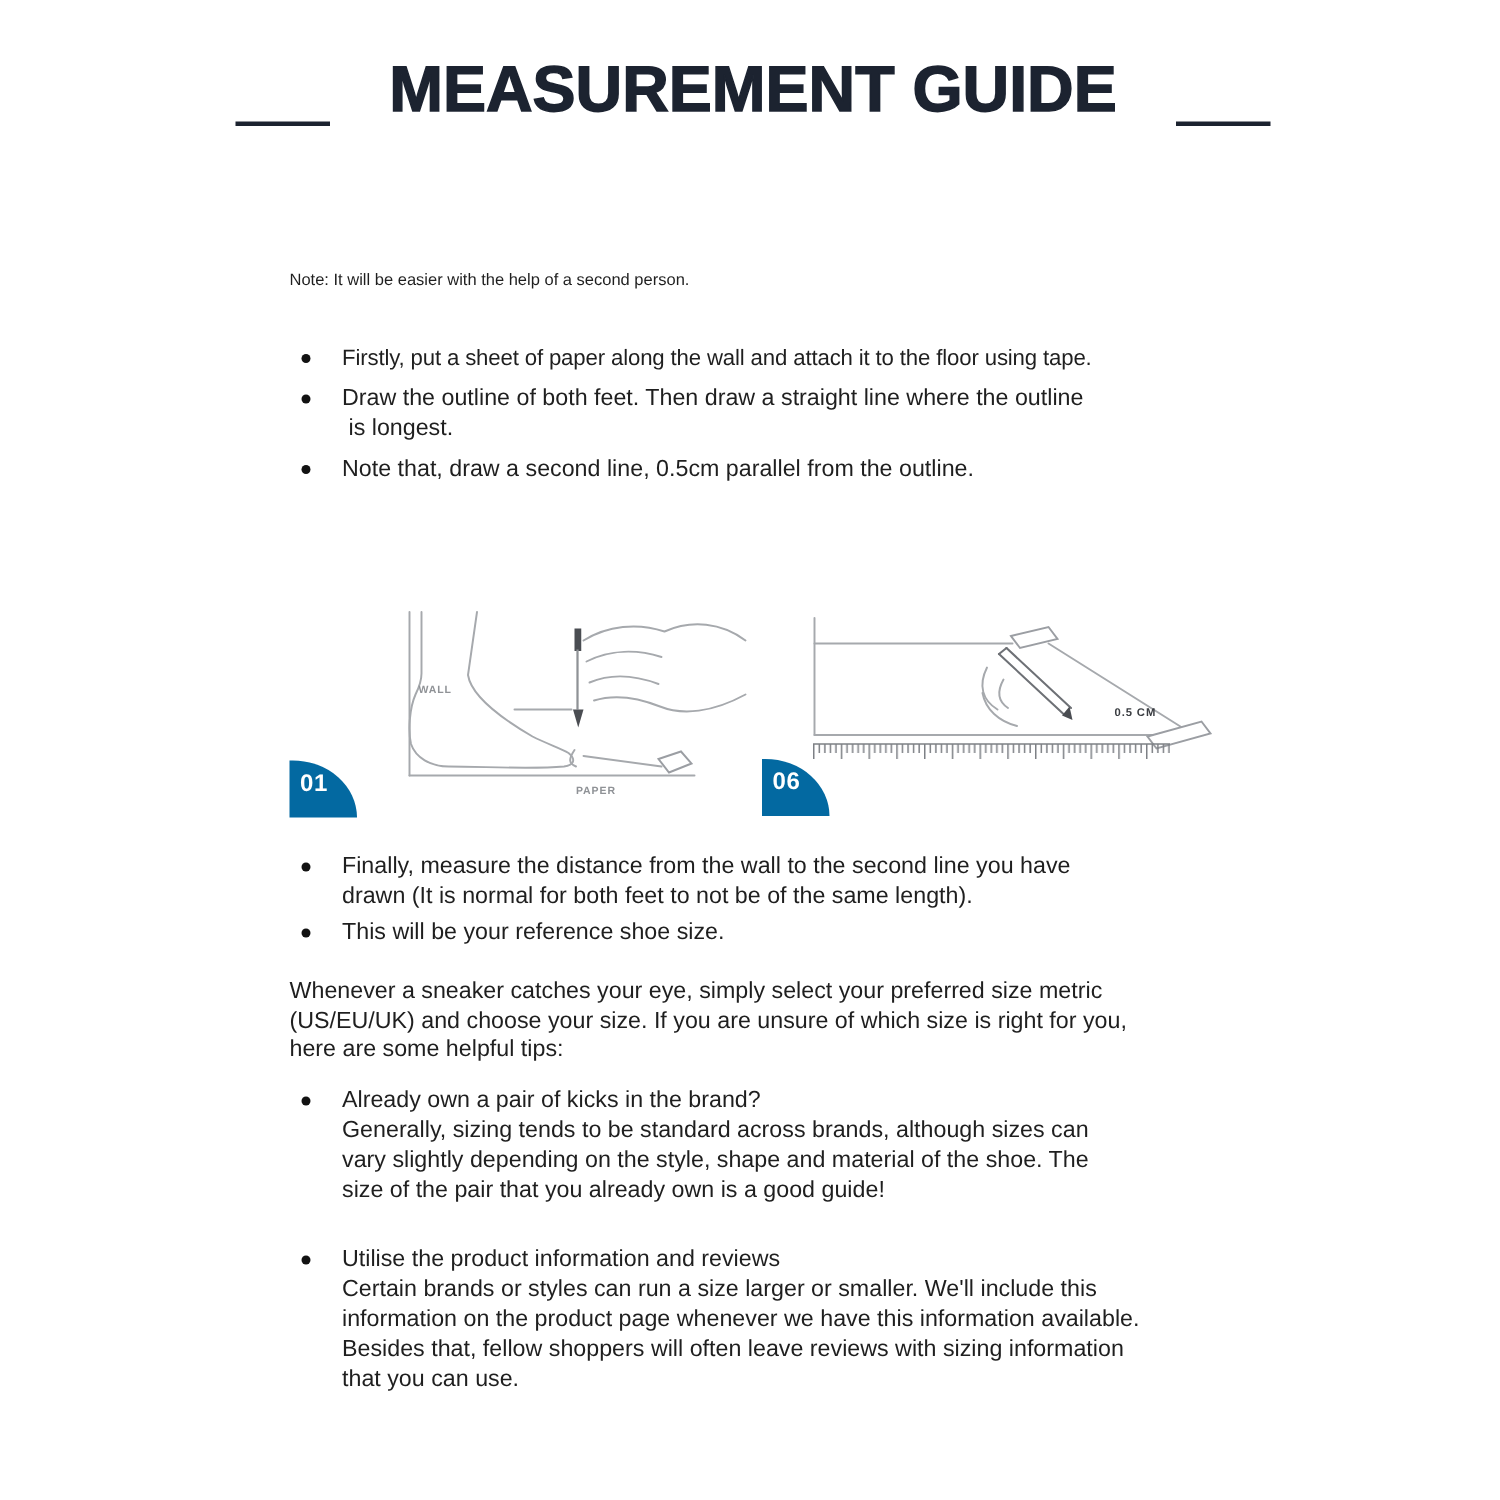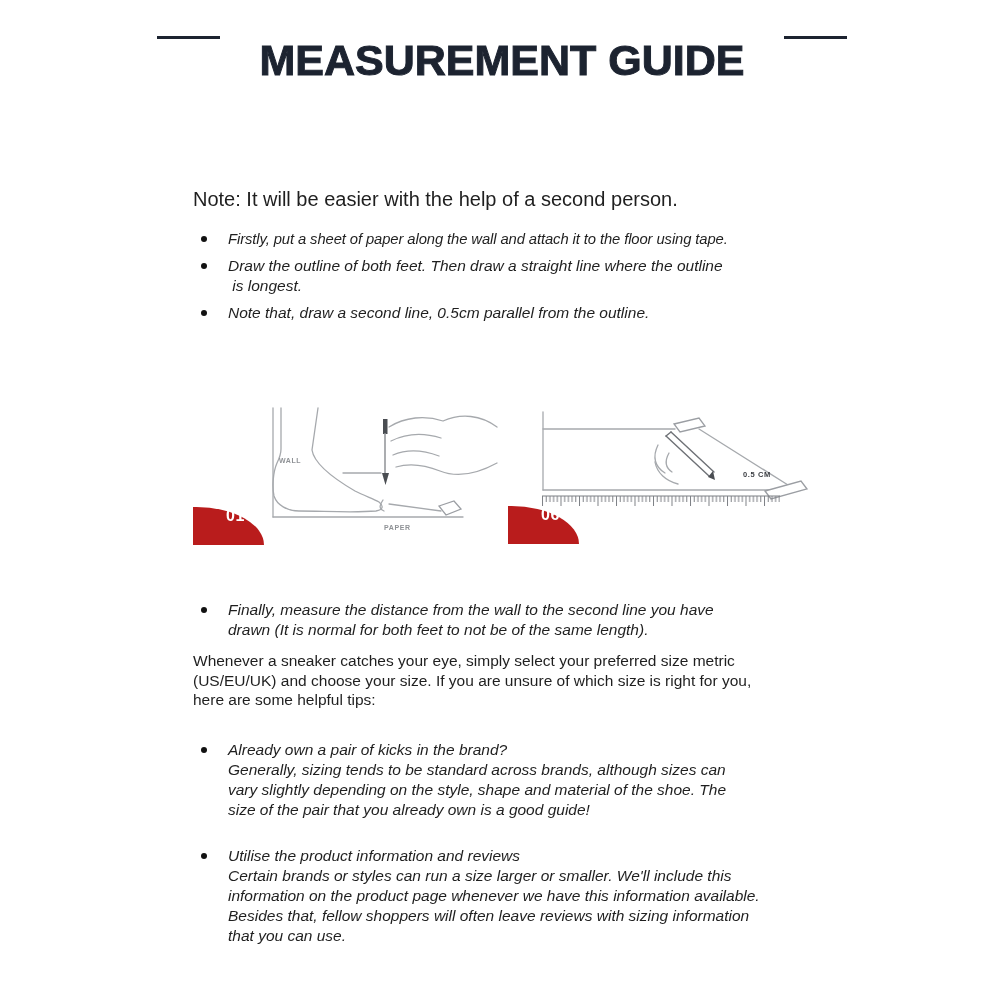--- a/index.html
+++ b/index.html
@@ -8,7 +8,7 @@
     font-family:"Liberation Sans", sans-serif; color:#1f1f1f; overflow:hidden;
   }
   
-  .title-row { position:absolute; top:36px; left:4px; right:0; display:flex; align-items:flex-start; justify-content:center; gap:40px; }
+  .title-row { position:absolute; top:36px; left:4px; right:0; display:flex; align-items:flex-end; justify-content:center; gap:40px; }
   .dash { width:63px; height:3px; background:#1c2330; }
   .title {
     margin:0; font-size:43px; font-weight:bold; color:#1c2330; letter-spacing:0;

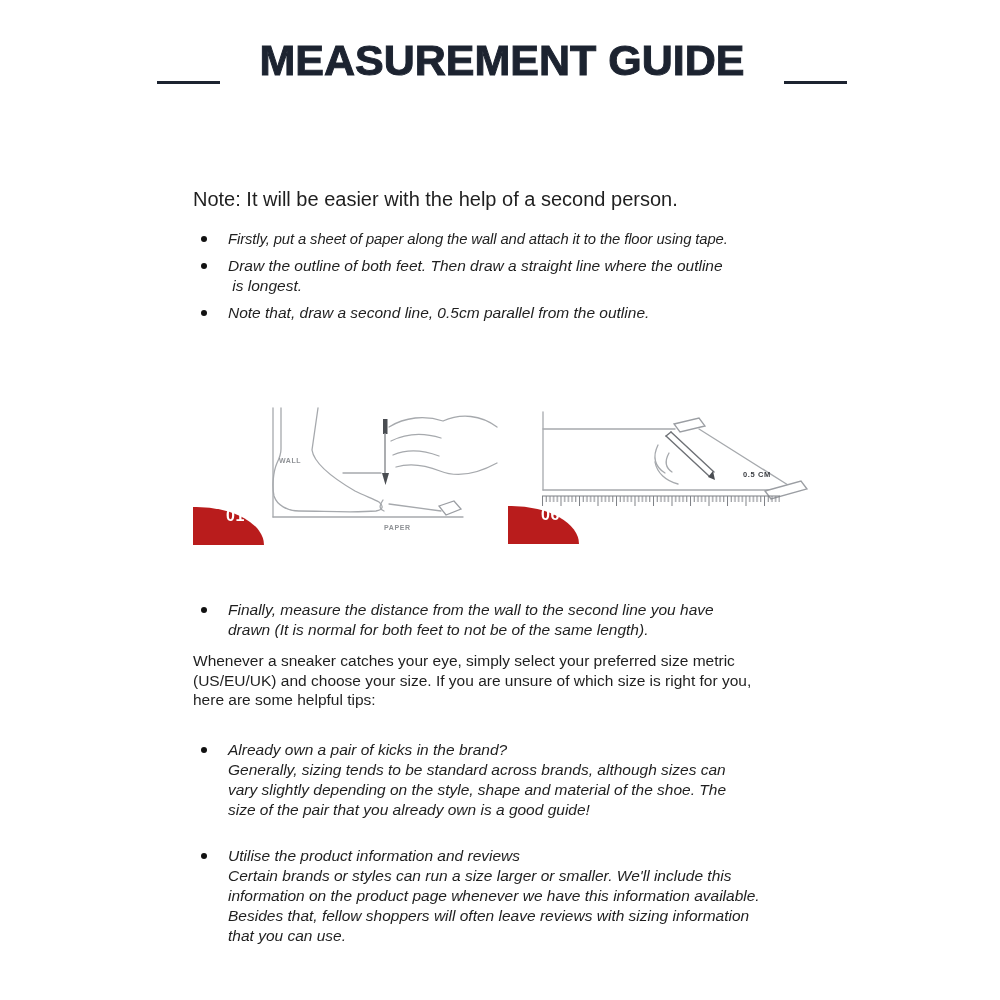--- a/index.html
+++ b/index.html
@@ -17,7 +17,7 @@
   
   .para { position:absolute; left:193px; width:660px; margin:0; white-space:pre-line; }
   #intro { top:122px; font-size:16px; line-height:27px; }
-  #note  { top:186px; font-size:20px; line-height:27px; }
+  #note  { top:174px; font-size:11px; line-height:27px; }
   #sizing-paragraph { top:651px; font-size:15.5px; line-height:19.5px; }
   .bullets { position:absolute; left:193px; width:680px; margin:0; padding:0; list-style:none; }
   #steps1 { top:229px; }

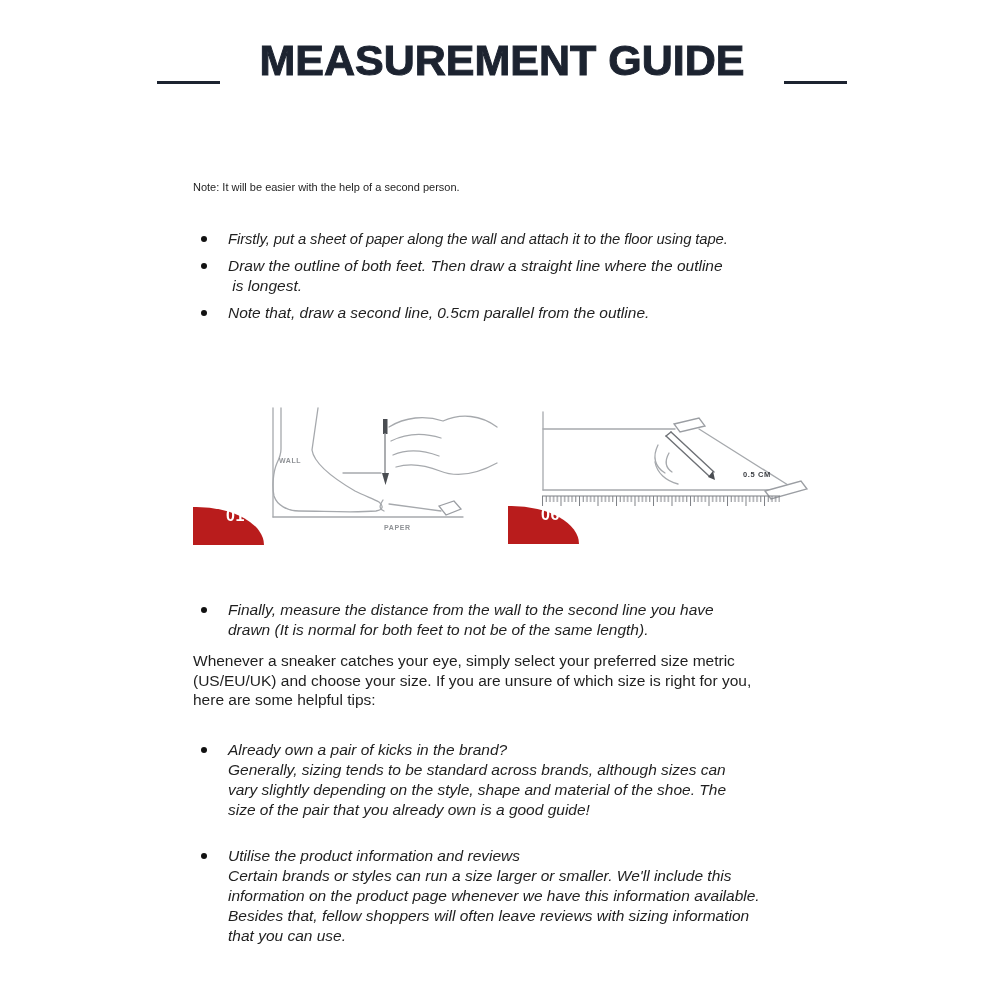--- a/index.html
+++ b/index.html
@@ -23,7 +23,7 @@
   #steps1 { top:229px; }
   #steps2 { top:600px; }
   #tips   { top:740px; }
-  .bullets li { position:relative; padding-left:35px; font-size:15.5px; line-height:20px; white-space:pre-line; margin-bottom:7px;font-style:italic; }
+  .bullets li { position:relative; padding-left:35px; font-size:15.5px; line-height:20px; white-space:pre-line; margin-bottom:7px; }
   #steps2 li { margin-bottom:4px; }
   #tips li { margin-bottom:26px; }
   li .dot { position:absolute; left:8px; top:7px; width:6px; height:6px; border-radius:50%; background:#121212; }

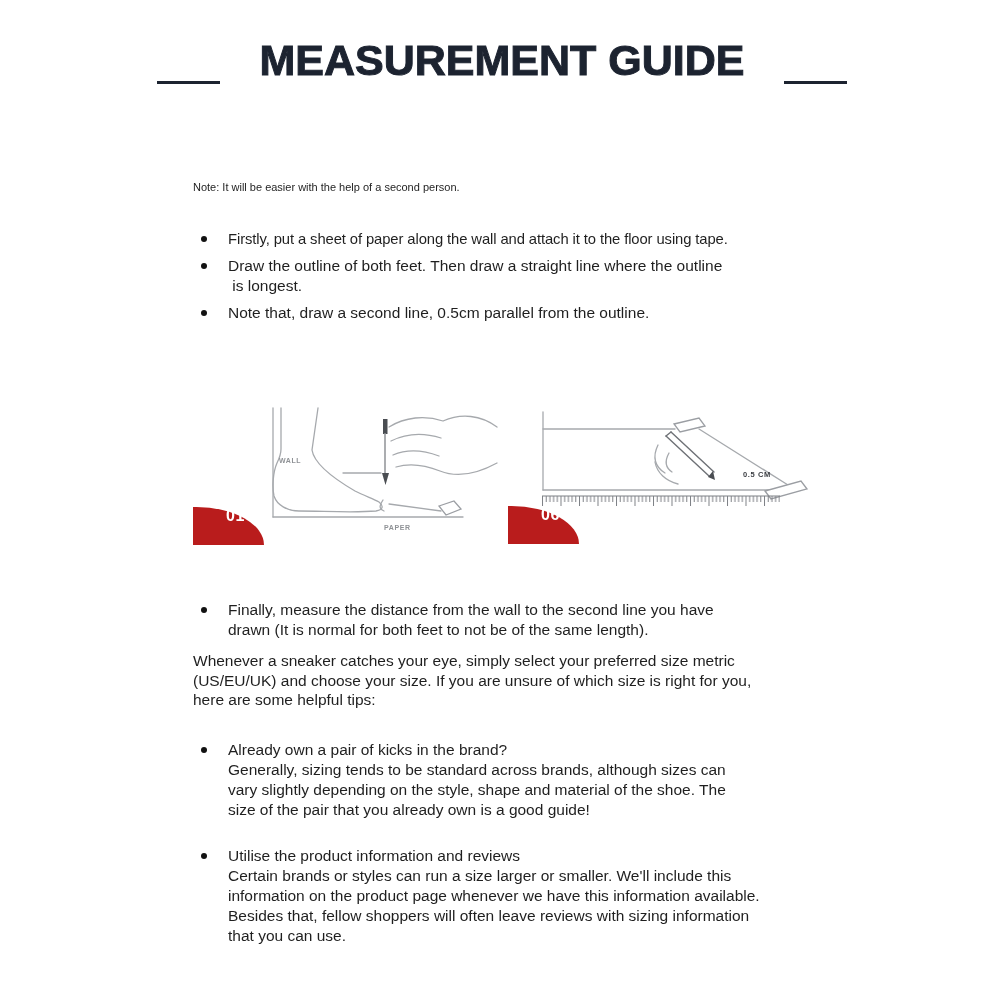--- a/index.html
+++ b/index.html
@@ -43,8 +43,8 @@
   #halfcm-label{ left:191px; top:65px; color:#3a3d42; font-size:7.5px; }
   .badge {
     position:absolute; left:0; top:102px; width:45px; height:38px;
-    background:#b91c1c; border-top-right-radius:95% 100%;
-    color:#ffffff; display:flex; align-items:flex-start;padding-left:26px;
+    background:#0369a1; border-top-right-radius:95% 100%;
+    color:#ffffff; display:flex; align-items:center;
   }
   #fig2 .badge { top:101px; }
   .badge span { margin:0 0 6px 7px; font-size:16px; font-weight:bold; letter-spacing:0.5px; }

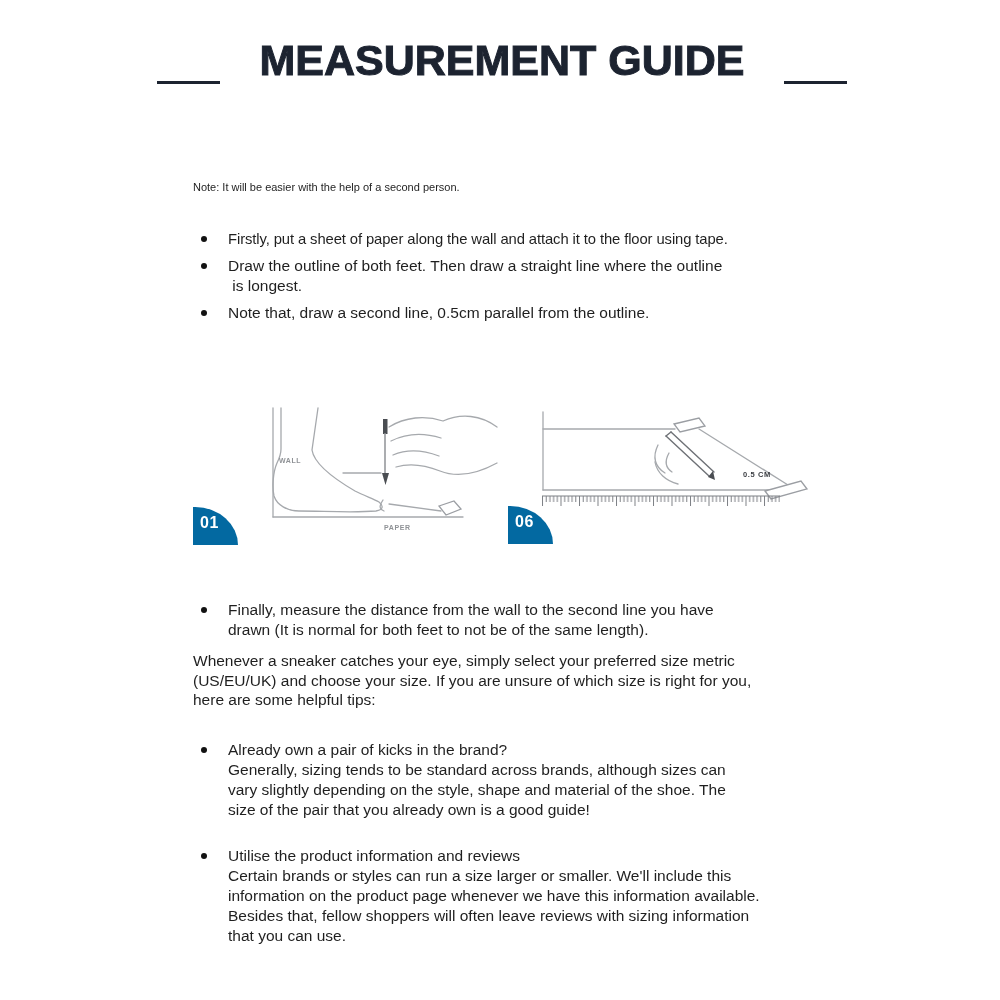--- a/index.html
+++ b/index.html
@@ -21,7 +21,7 @@
   #sizing-paragraph { top:651px; font-size:15.5px; line-height:19.5px; }
   .bullets { position:absolute; left:193px; width:680px; margin:0; padding:0; list-style:none; }
   #steps1 { top:229px; }
-  #steps2 { top:600px; }
+  #steps2 { top:568px; }
   #tips   { top:740px; }
   .bullets li { position:relative; padding-left:35px; font-size:15.5px; line-height:20px; white-space:pre-line; margin-bottom:7px; }
   #steps2 li { margin-bottom:4px; }

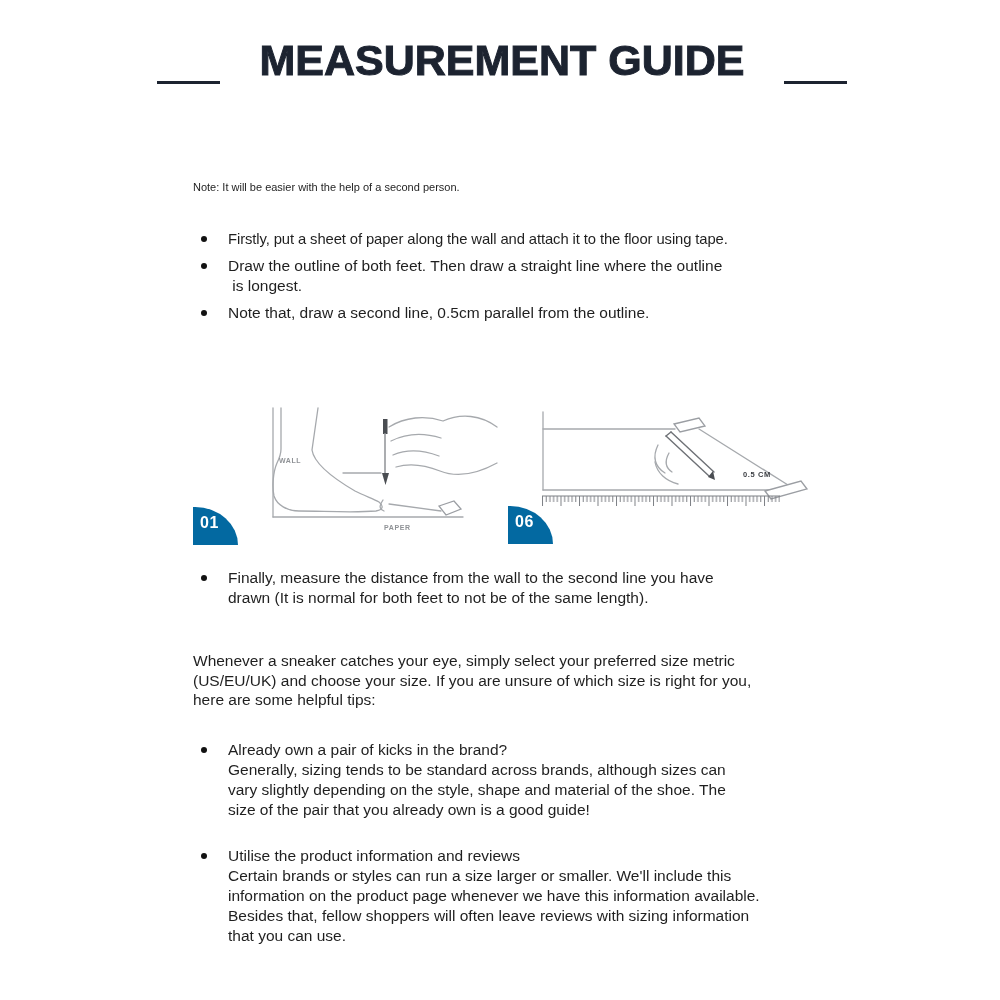--- a/index.html
+++ b/index.html
@@ -148,6 +148,7 @@
   <ul class="bullets" id="steps2">
     <li><span class="dot"></span><span>Finally, measure the distance from the wall to the second line you have
 drawn (It is normal for both feet to not be of the same length).</span></li>
+    <li><span class="dot"></span><span>This will be your reference shoe size.</span></li>
   </ul>
 
   <p class="para" id="sizing-paragraph">Whenever a sneaker catches your eye, simply select your preferred size metric

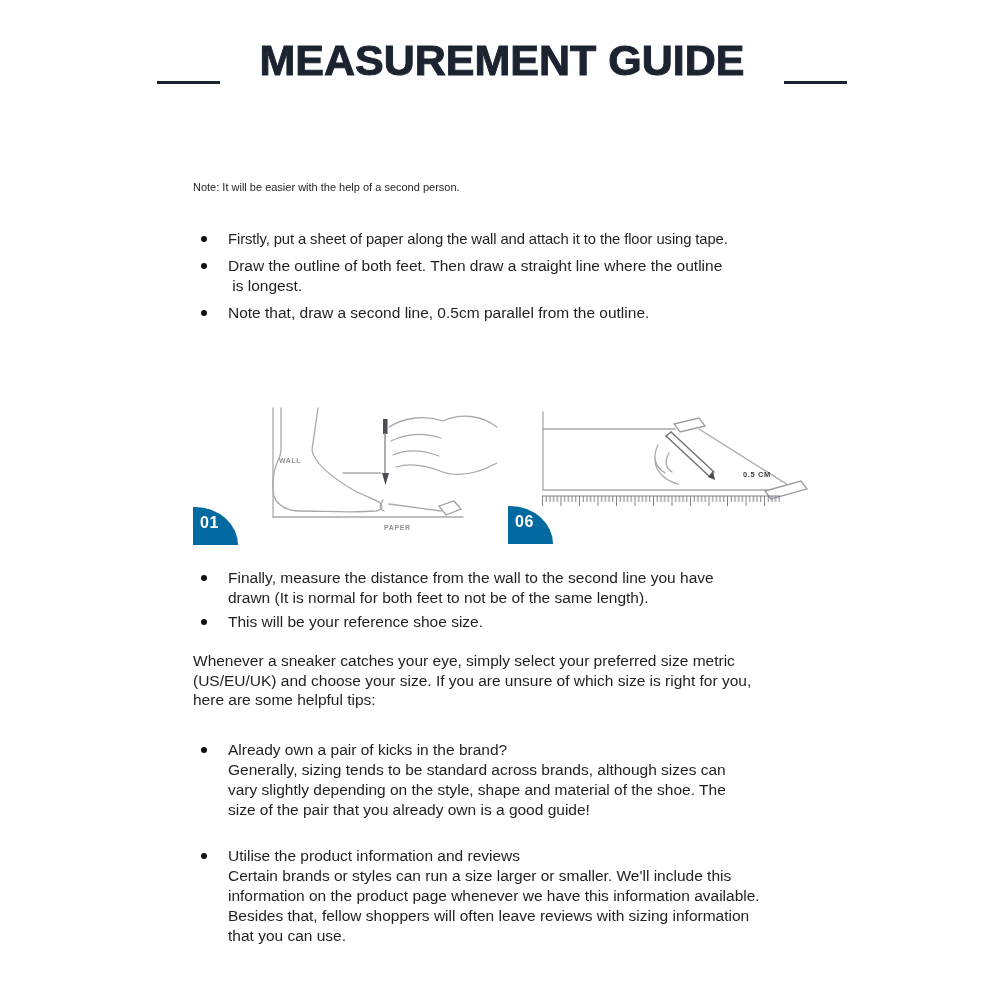--- a/index.html
+++ b/index.html
@@ -22,7 +22,7 @@
   .bullets { position:absolute; left:193px; width:680px; margin:0; padding:0; list-style:none; }
   #steps1 { top:229px; }
   #steps2 { top:568px; }
-  #tips   { top:740px; }
+  #tips   { top:724px; }
   .bullets li { position:relative; padding-left:35px; font-size:15.5px; line-height:20px; white-space:pre-line; margin-bottom:7px; }
   #steps2 li { margin-bottom:4px; }
   #tips li { margin-bottom:26px; }

